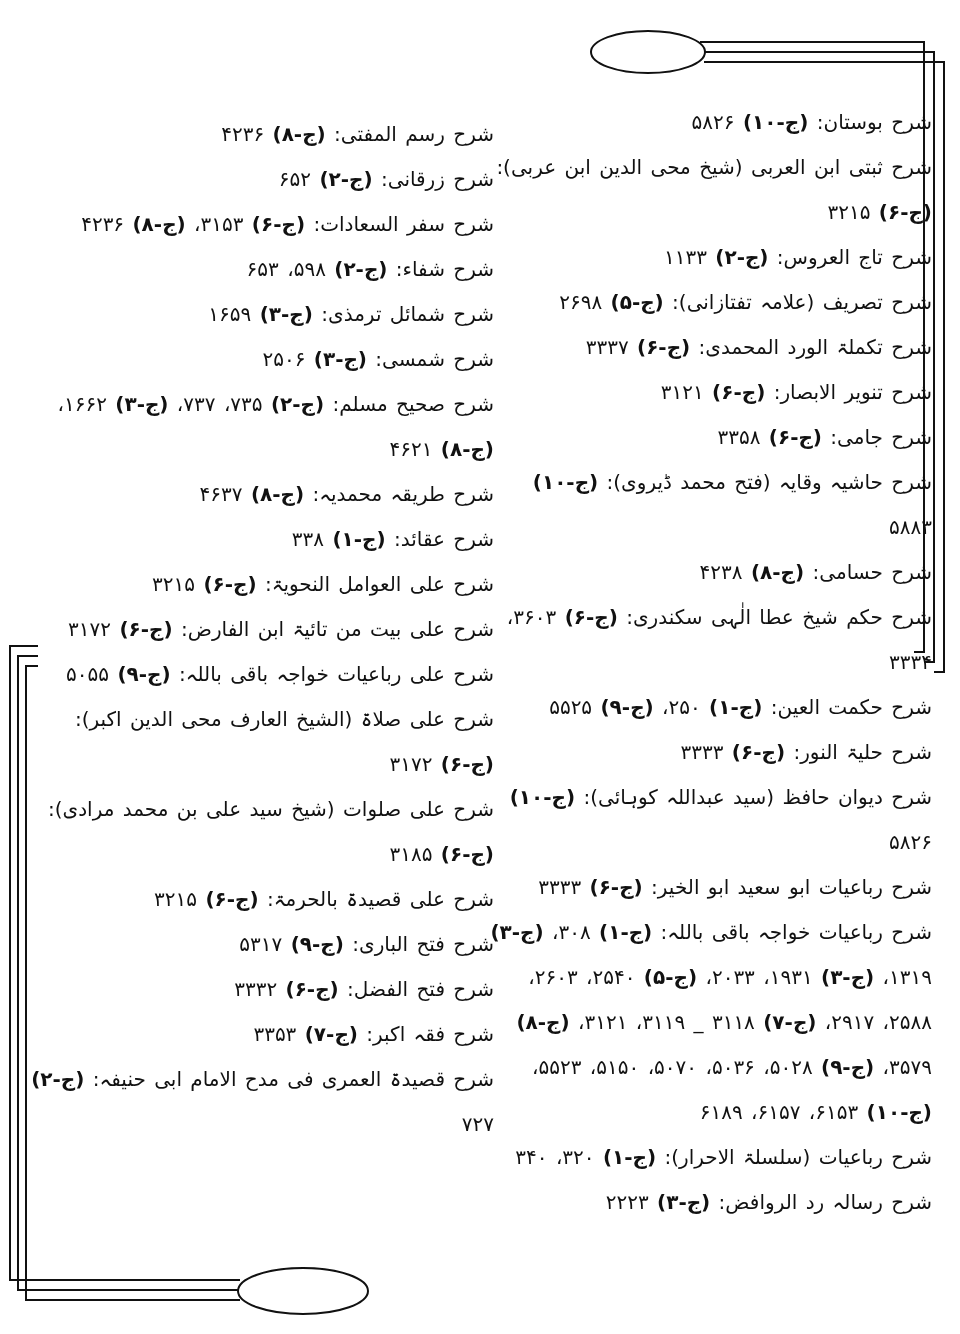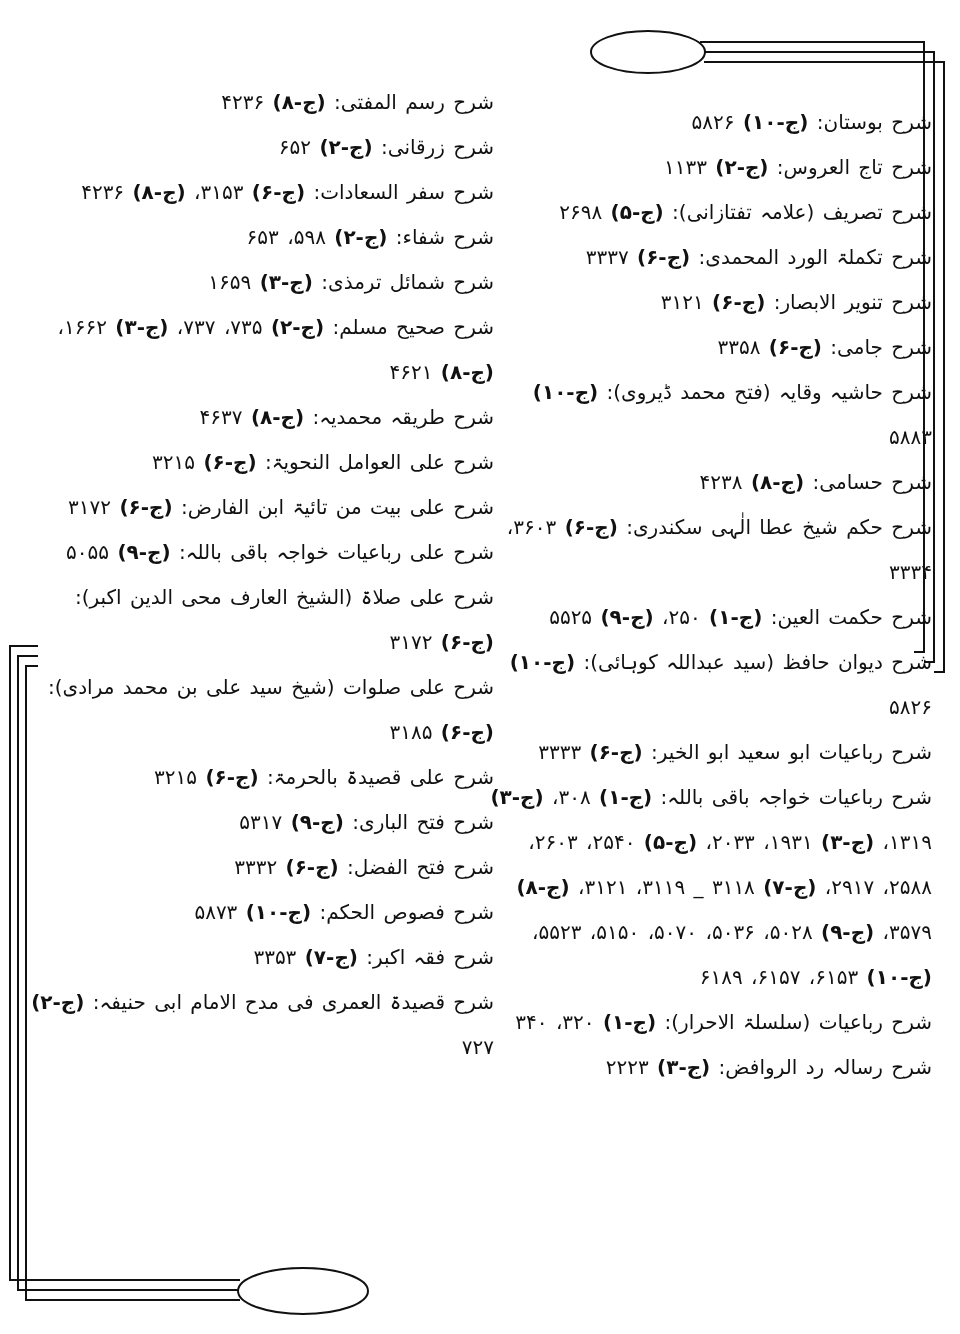--- a/index.html
+++ b/index.html
@@ -35,7 +35,7 @@
     width: 448px;
   }
   .col-left {
-    top: 80px;
+    top: 112px;
     left: 22px;
     width: 472px;
   }

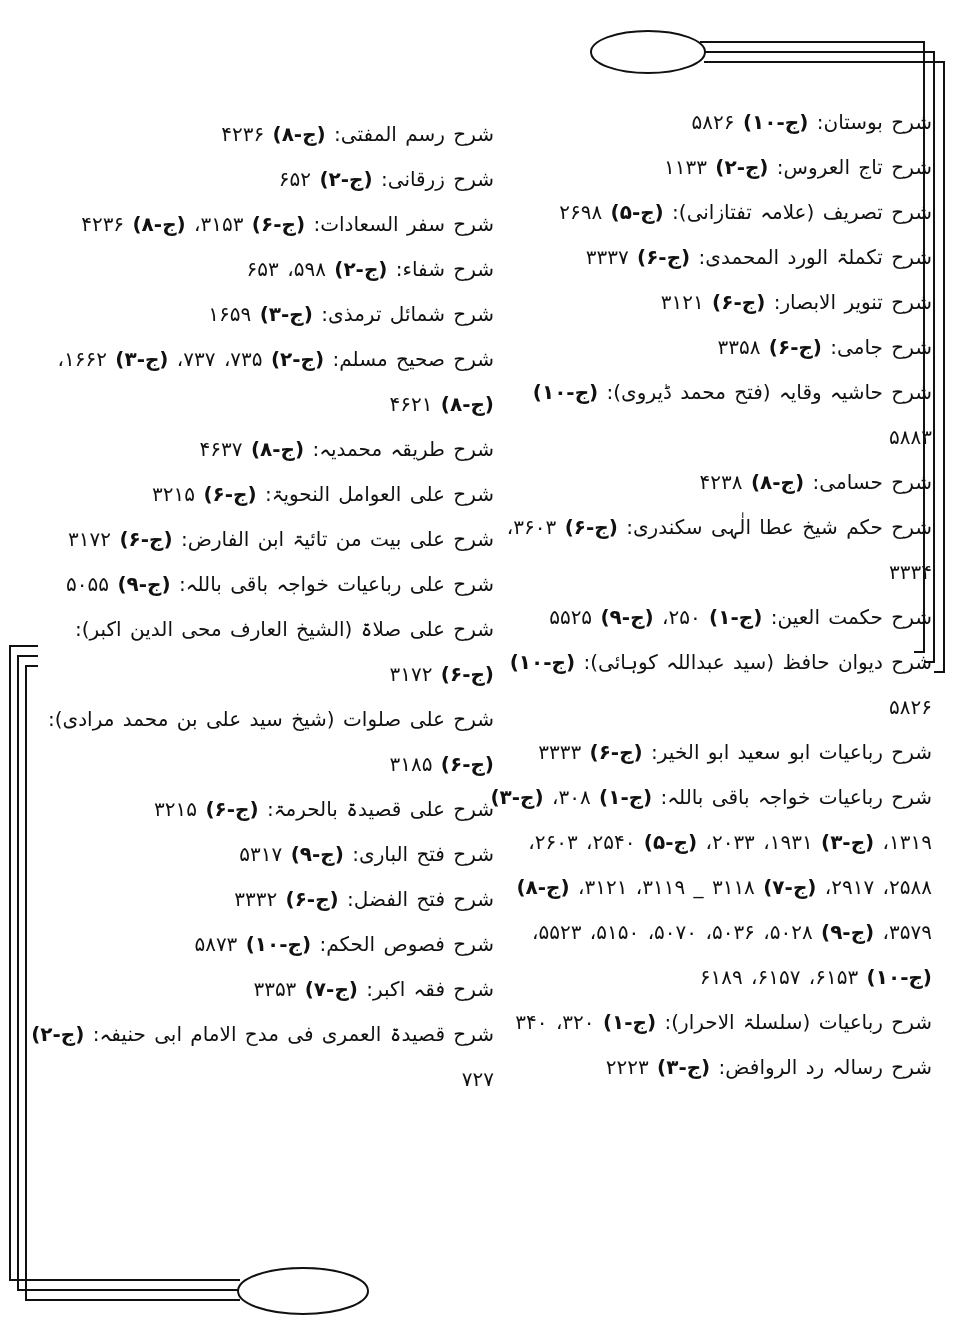--- a/index.html
+++ b/index.html
@@ -74,6 +74,7 @@
 
   <div class="col col-right">
       <div class="entry">شرح بوستان: <b>(ج-۱۰)</b> ۵۸۲۶</div>
+      <div class="entry">شرح ثبتی ابن العربی (شیخ محی الدین ابن عربی): <b>(ج-۶)</b> ۳۲۱۵</div>
       <div class="entry">شرح تاج العروس: <b>(ج-۲)</b> ۱۱۳۳</div>
       <div class="entry">شرح تصریف (علامہ تفتازانی): <b>(ج-۵)</b> ۲۶۹۸</div>
       <div class="entry">شرح تکملۃ الورد المحمدی: <b>(ج-۶)</b> ۳۳۳۷</div>

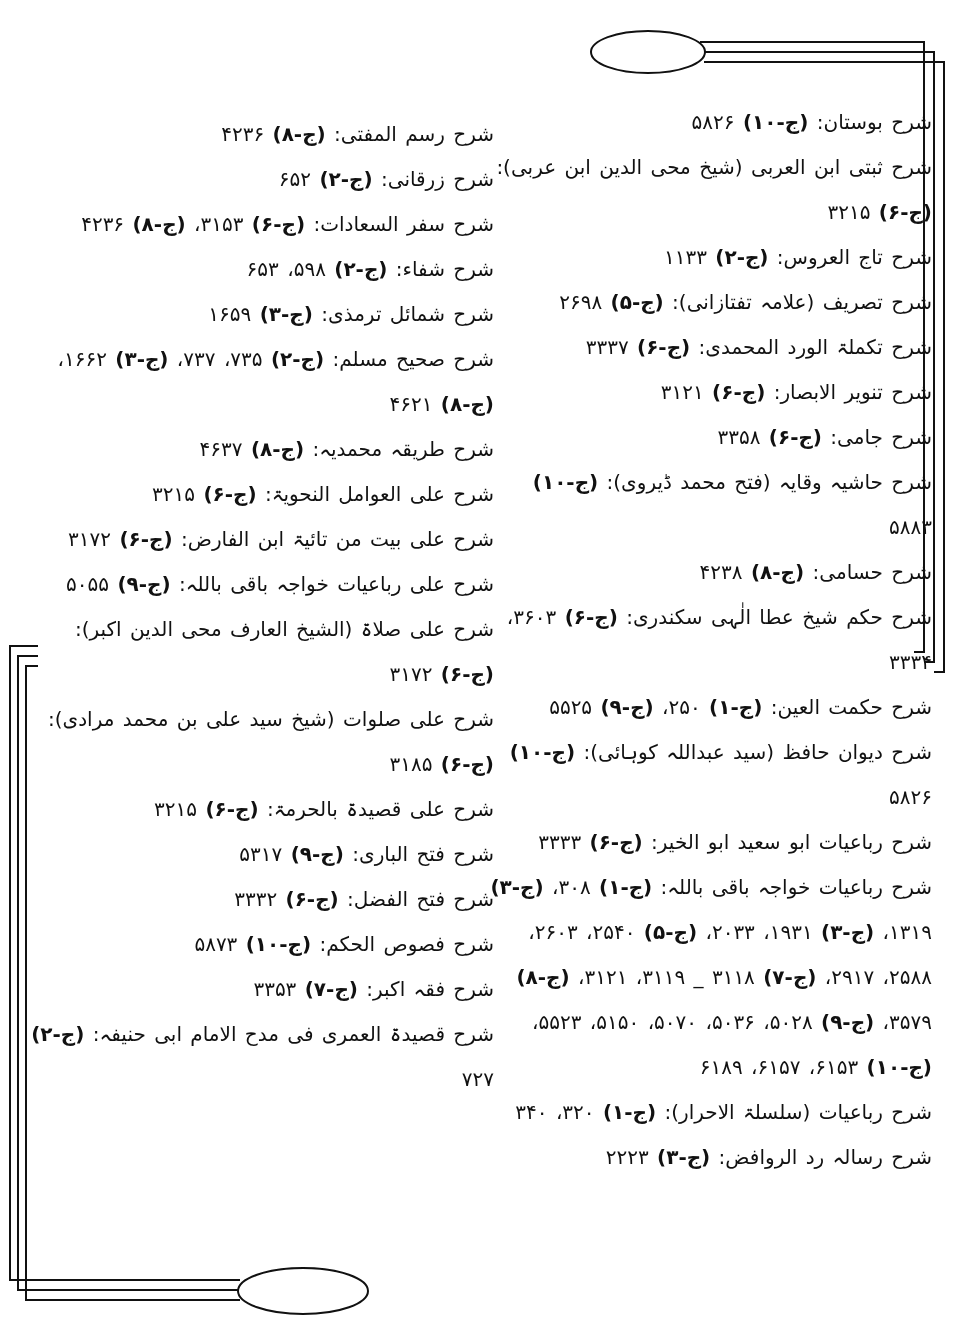--- a/index.html
+++ b/index.html
@@ -97,6 +97,7 @@
       <div class="entry">شرح سفر السعادات: <b>(ج-۶)</b> ۳۱۵۳، <b>(ج-۸)</b> ۴۲۳۶</div>
       <div class="entry">شرح شفاء: <b>(ج-۲)</b> ۵۹۸، ۶۵۳</div>
       <div class="entry">شرح شمائل ترمذی: <b>(ج-۳)</b> ۱۶۵۹</div>
+      <div class="entry">شرح شمسی: <b>(ج-۳)</b> ۲۵۰۶</div>
       <div class="entry">شرح صحیح مسلم: <b>(ج-۲)</b> ۷۳۵، ۷۳۷، <b>(ج-۳)</b> ۱۶۶۲، <b>(ج-۸)</b> ۴۶۲۱</div>
       <div class="entry">شرح طریقہ محمدیہ: <b>(ج-۸)</b> ۴۶۳۷</div>
       <div class="entry">شرح علی العوامل النحویۃ: <b>(ج-۶)</b> ۳۲۱۵</div>

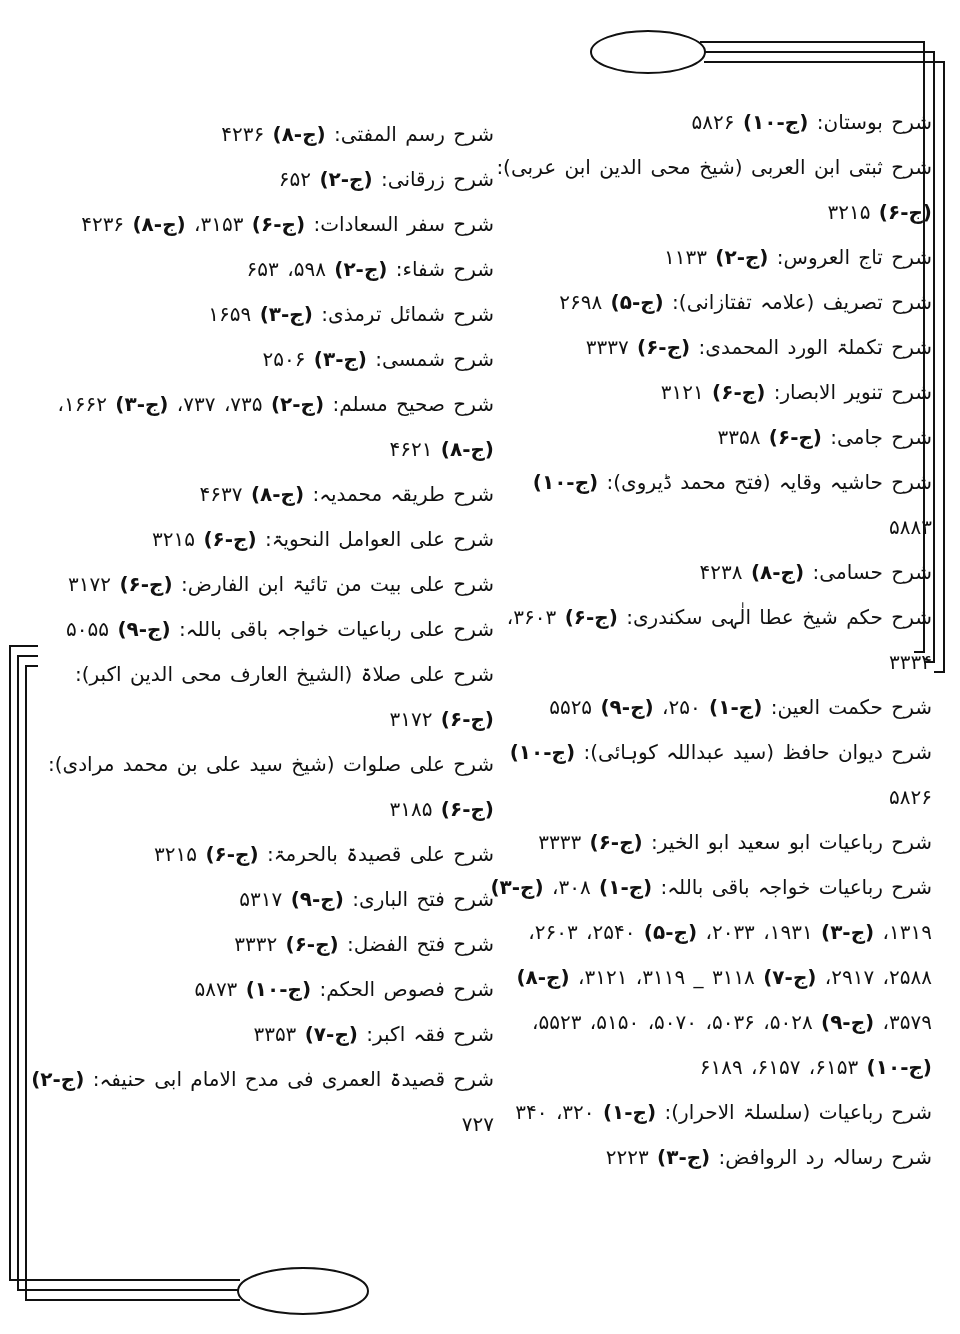--- a/index.html
+++ b/index.html
@@ -100,6 +100,7 @@
       <div class="entry">شرح شمسی: <b>(ج-۳)</b> ۲۵۰۶</div>
       <div class="entry">شرح صحیح مسلم: <b>(ج-۲)</b> ۷۳۵، ۷۳۷، <b>(ج-۳)</b> ۱۶۶۲، <b>(ج-۸)</b> ۴۶۲۱</div>
       <div class="entry">شرح طریقہ محمدیہ: <b>(ج-۸)</b> ۴۶۳۷</div>
+      <div class="entry">شرح عقائد: <b>(ج-۱)</b> ۳۳۸</div>
       <div class="entry">شرح علی العوامل النحویۃ: <b>(ج-۶)</b> ۳۲۱۵</div>
       <div class="entry">شرح علی بیت من تائیۃ ابن الفارض: <b>(ج-۶)</b> ۳۱۷۲</div>
       <div class="entry">شرح علی رباعیات خواجہ باقی باللہ: <b>(ج-۹)</b> ۵۰۵۵</div>

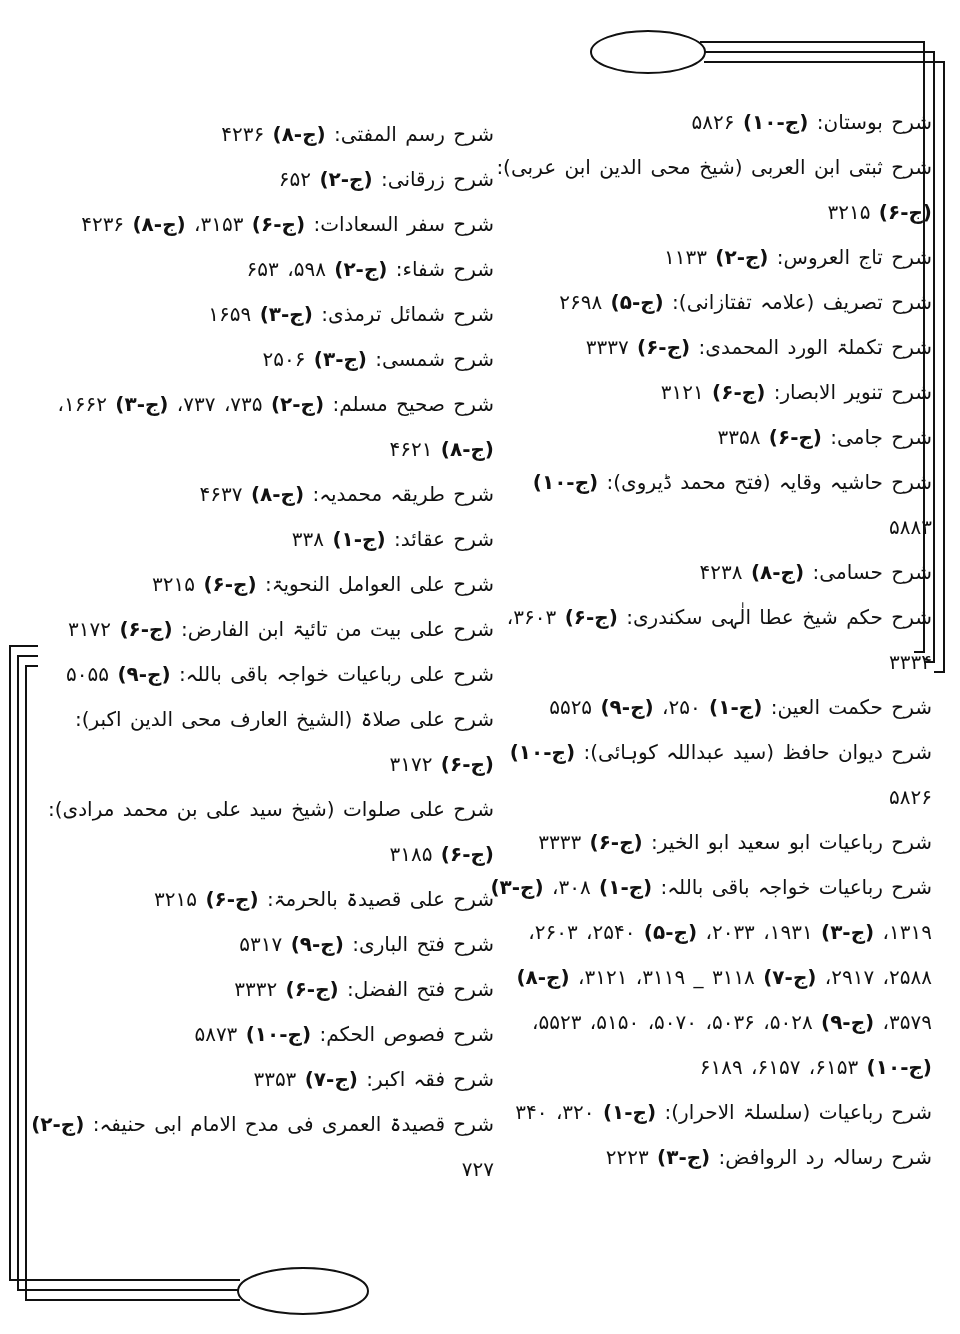--- a/index.html
+++ b/index.html
@@ -84,6 +84,7 @@
       <div class="entry">شرح حسامی: <b>(ج-۸)</b> ۴۲۳۸</div>
       <div class="entry">شرح حکم شیخ عطا الٰہی سکندری: <b>(ج-۶)</b> ۳۶۰۳، ۳۳۳۴</div>
       <div class="entry">شرح حکمت العین: <b>(ج-۱)</b> ۲۵۰، <b>(ج-۹)</b> ۵۵۲۵</div>
+      <div class="entry">شرح حلیۃ النور: <b>(ج-۶)</b> ۳۳۳۳</div>
       <div class="entry">شرح دیوان حافظ (سید عبداللہ کوہائی): <b>(ج-۱۰)</b> ۵۸۲۶</div>
       <div class="entry">شرح رباعیات ابو سعید ابو الخیر: <b>(ج-۶)</b> ۳۳۳۳</div>
       <div class="entry">شرح رباعیات خواجہ باقی باللہ: <b>(ج-۱)</b> ۳۰۸، <b>(ج-۳)</b> ۱۳۱۹، <b>(ج-۳)</b> ۱۹۳۱، ۲۰۳۳، <b>(ج-۵)</b> ۲۵۴۰، ۲۶۰۳، ۲۵۸۸، ۲۹۱۷، <b>(ج-۷)</b> ۳۱۱۸ _ ۳۱۱۹، ۳۱۲۱، <b>(ج-۸)</b> ۳۵۷۹، <b>(ج-۹)</b> ۵۰۲۸، ۵۰۳۶، ۵۰۷۰، ۵۱۵۰، ۵۵۲۳، <b>(ج-۱۰)</b> ۶۱۵۳، ۶۱۵۷، ۶۱۸۹</div>

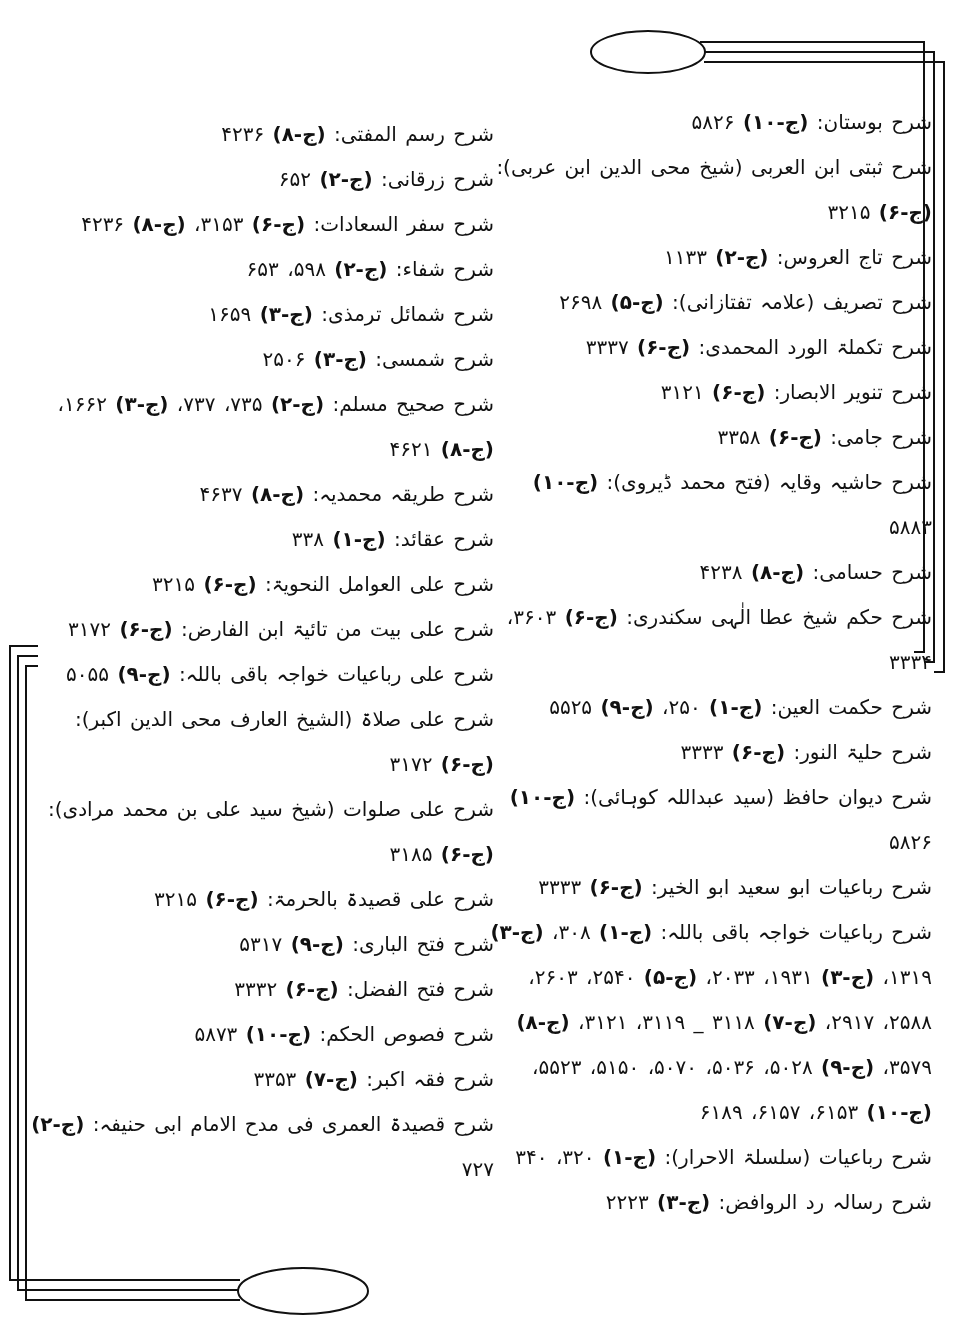--- a/index.html
+++ b/index.html
@@ -110,7 +110,6 @@
       <div class="entry">شرح علی قصیدۃ بالحرمۃ: <b>(ج-۶)</b> ۳۲۱۵</div>
       <div class="entry">شرح فتح الباری: <b>(ج-۹)</b> ۵۳۱۷</div>
       <div class="entry">شرح فتح الفضل: <b>(ج-۶)</b> ۳۳۳۲</div>
-      <div class="entry">شرح فصوص الحکم: <b>(ج-۱۰)</b> ۵۸۷۳</div>
       <div class="entry">شرح فقہ اکبر: <b>(ج-۷)</b> ۳۳۵۳</div>
       <div class="entry">شرح قصیدۃ العمری فی مدح الامام ابی حنیفہ: <b>(ج-۲)</b> ۷۲۷</div>
     </div>

